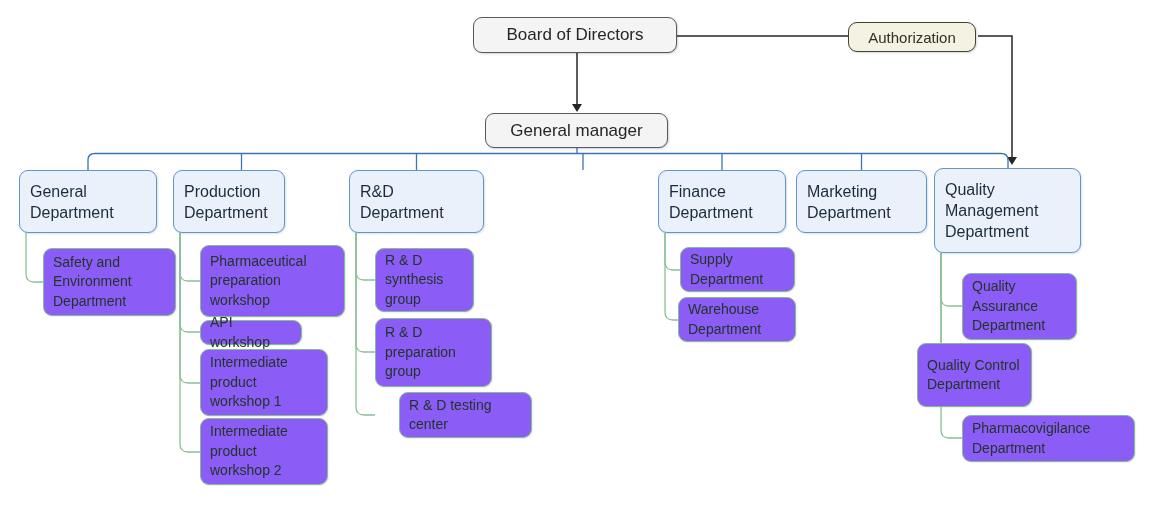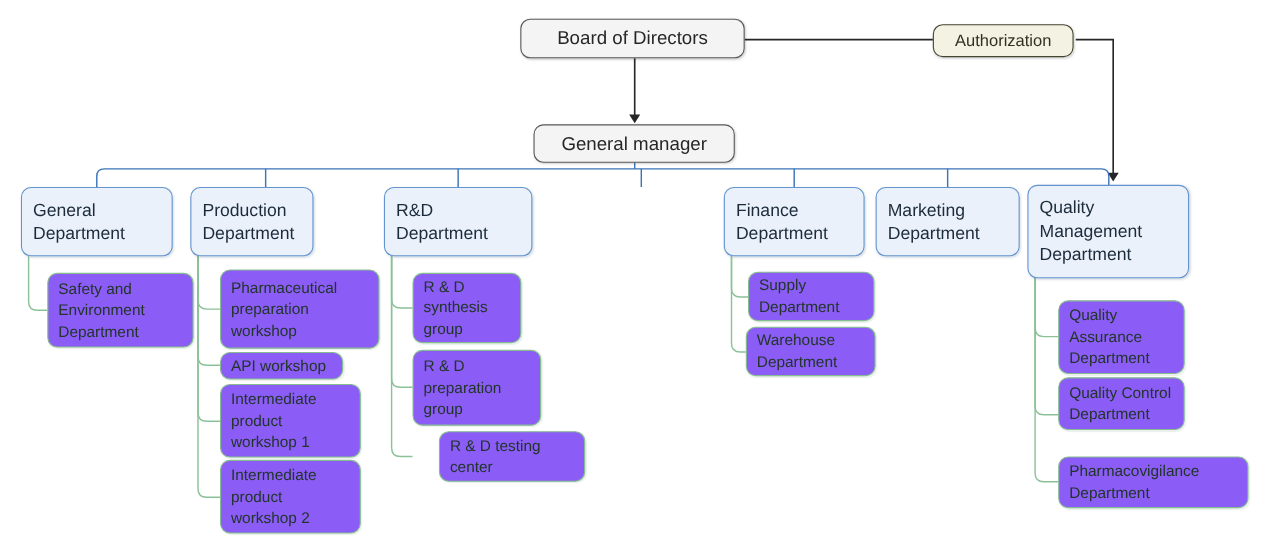--- a/index.html
+++ b/index.html
@@ -119,7 +119,7 @@
   <div class="node sub" style="left:200px;top:245px;width:145px;height:72px;">
     <span>Pharmaceutical preparation workshop</span>
   </div>
-  <div class="node sub" style="left:200px;top:320px;width:112px;height:25px;">
+  <div class="node sub" style="left:200px;top:320px;width:102px;height:25px;">
     <span>API workshop</span>
   </div>
   <div class="node sub" style="left:200px;top:349px;width:128px;height:67px;">

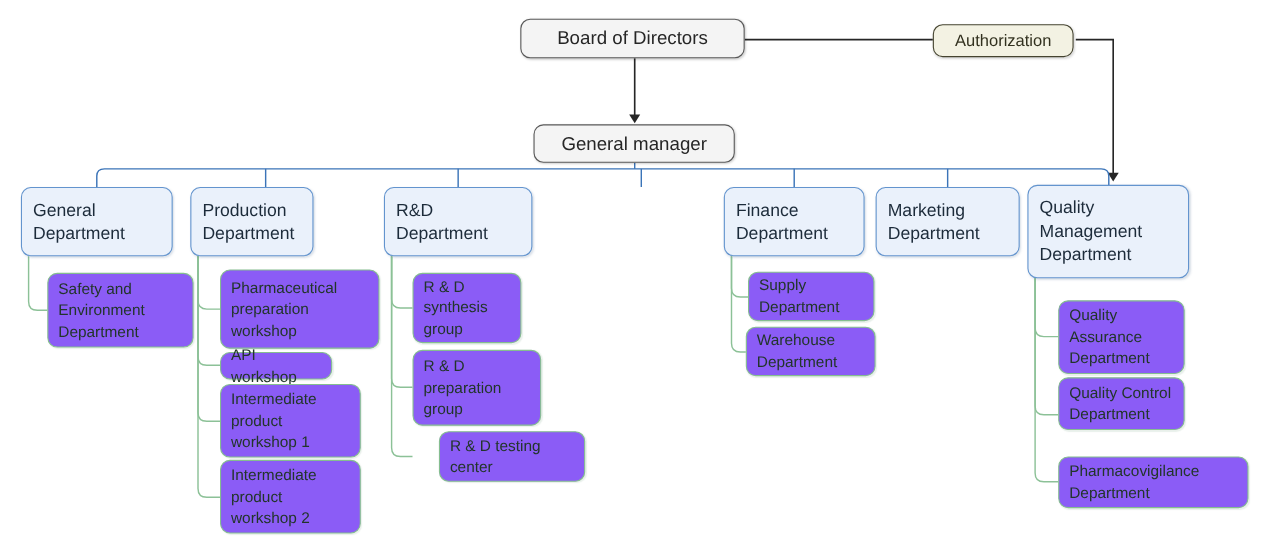--- a/index.html
+++ b/index.html
@@ -149,7 +149,7 @@
   <div class="node sub" style="left:962px;top:273px;width:115px;height:67px;">
     <span>Quality Assurance Department</span>
   </div>
-  <div class="node sub" style="left:962px;top:343px;width:115px;height:48px;">
+  <div class="node sub" style="left:917px;top:343px;width:115px;height:64px;">
     <span>Quality Control Department</span>
   </div>
   <div class="node sub" style="left:962px;top:415px;width:173px;height:47px;">

